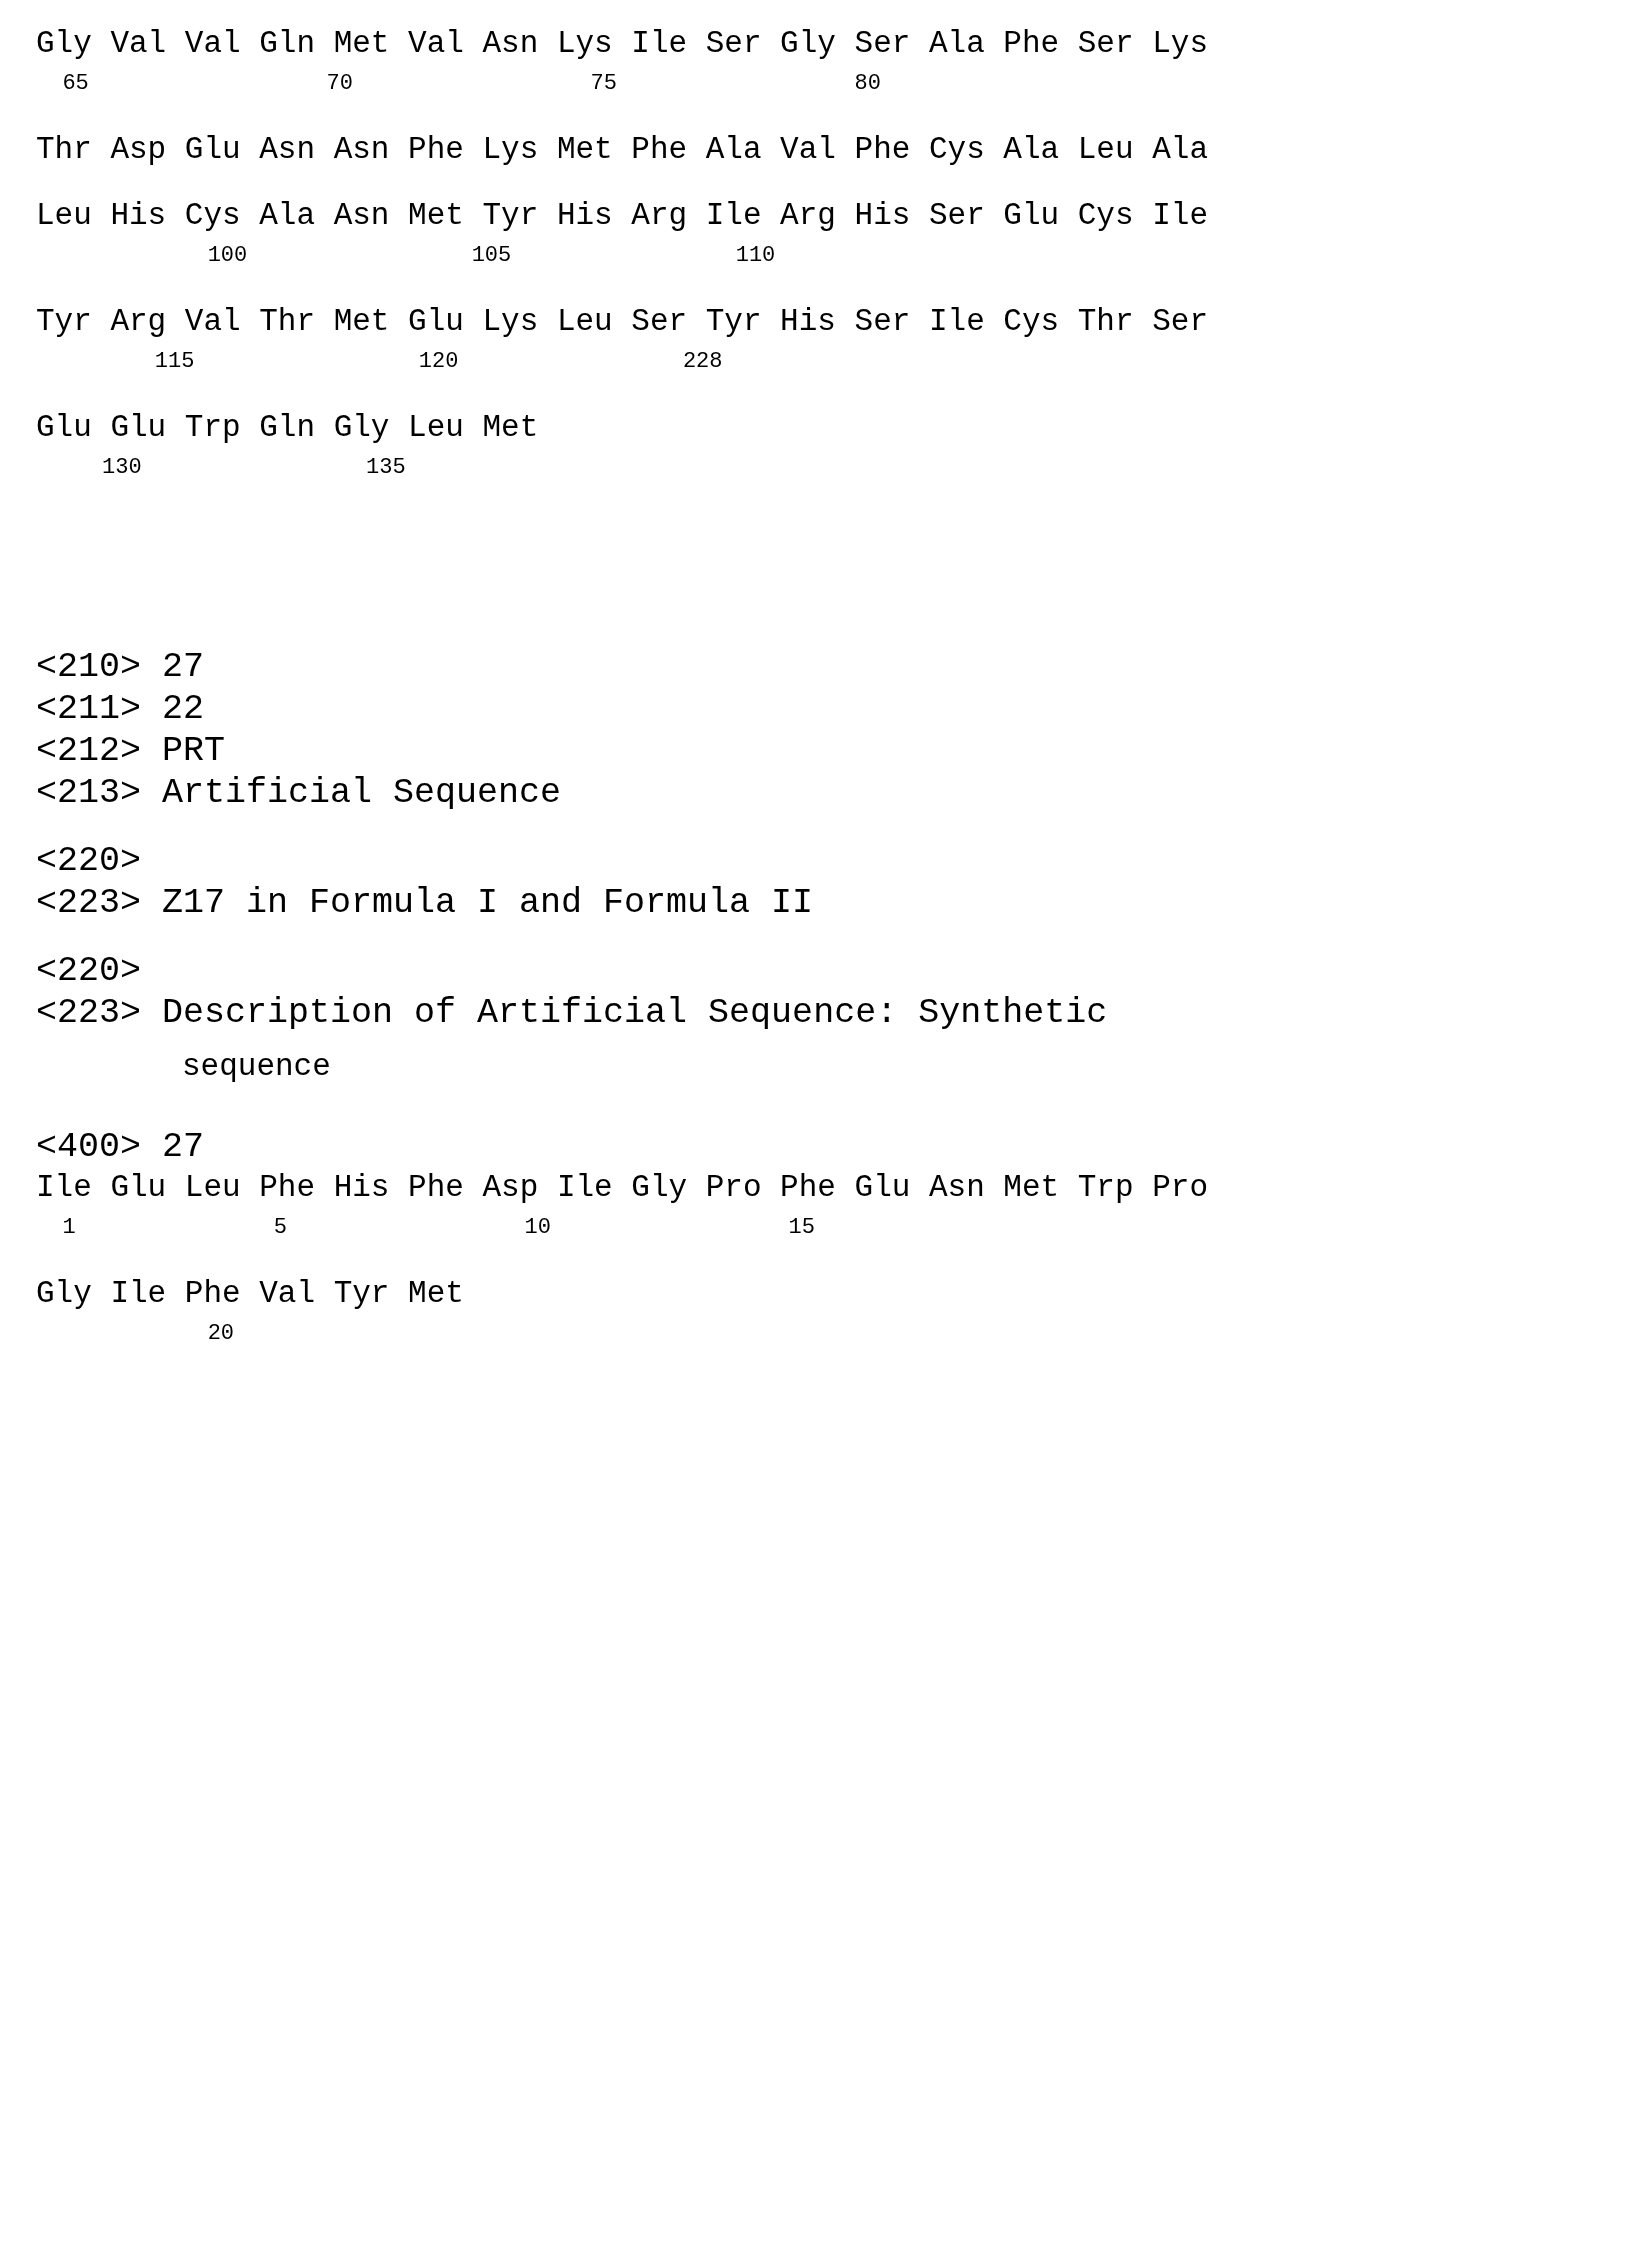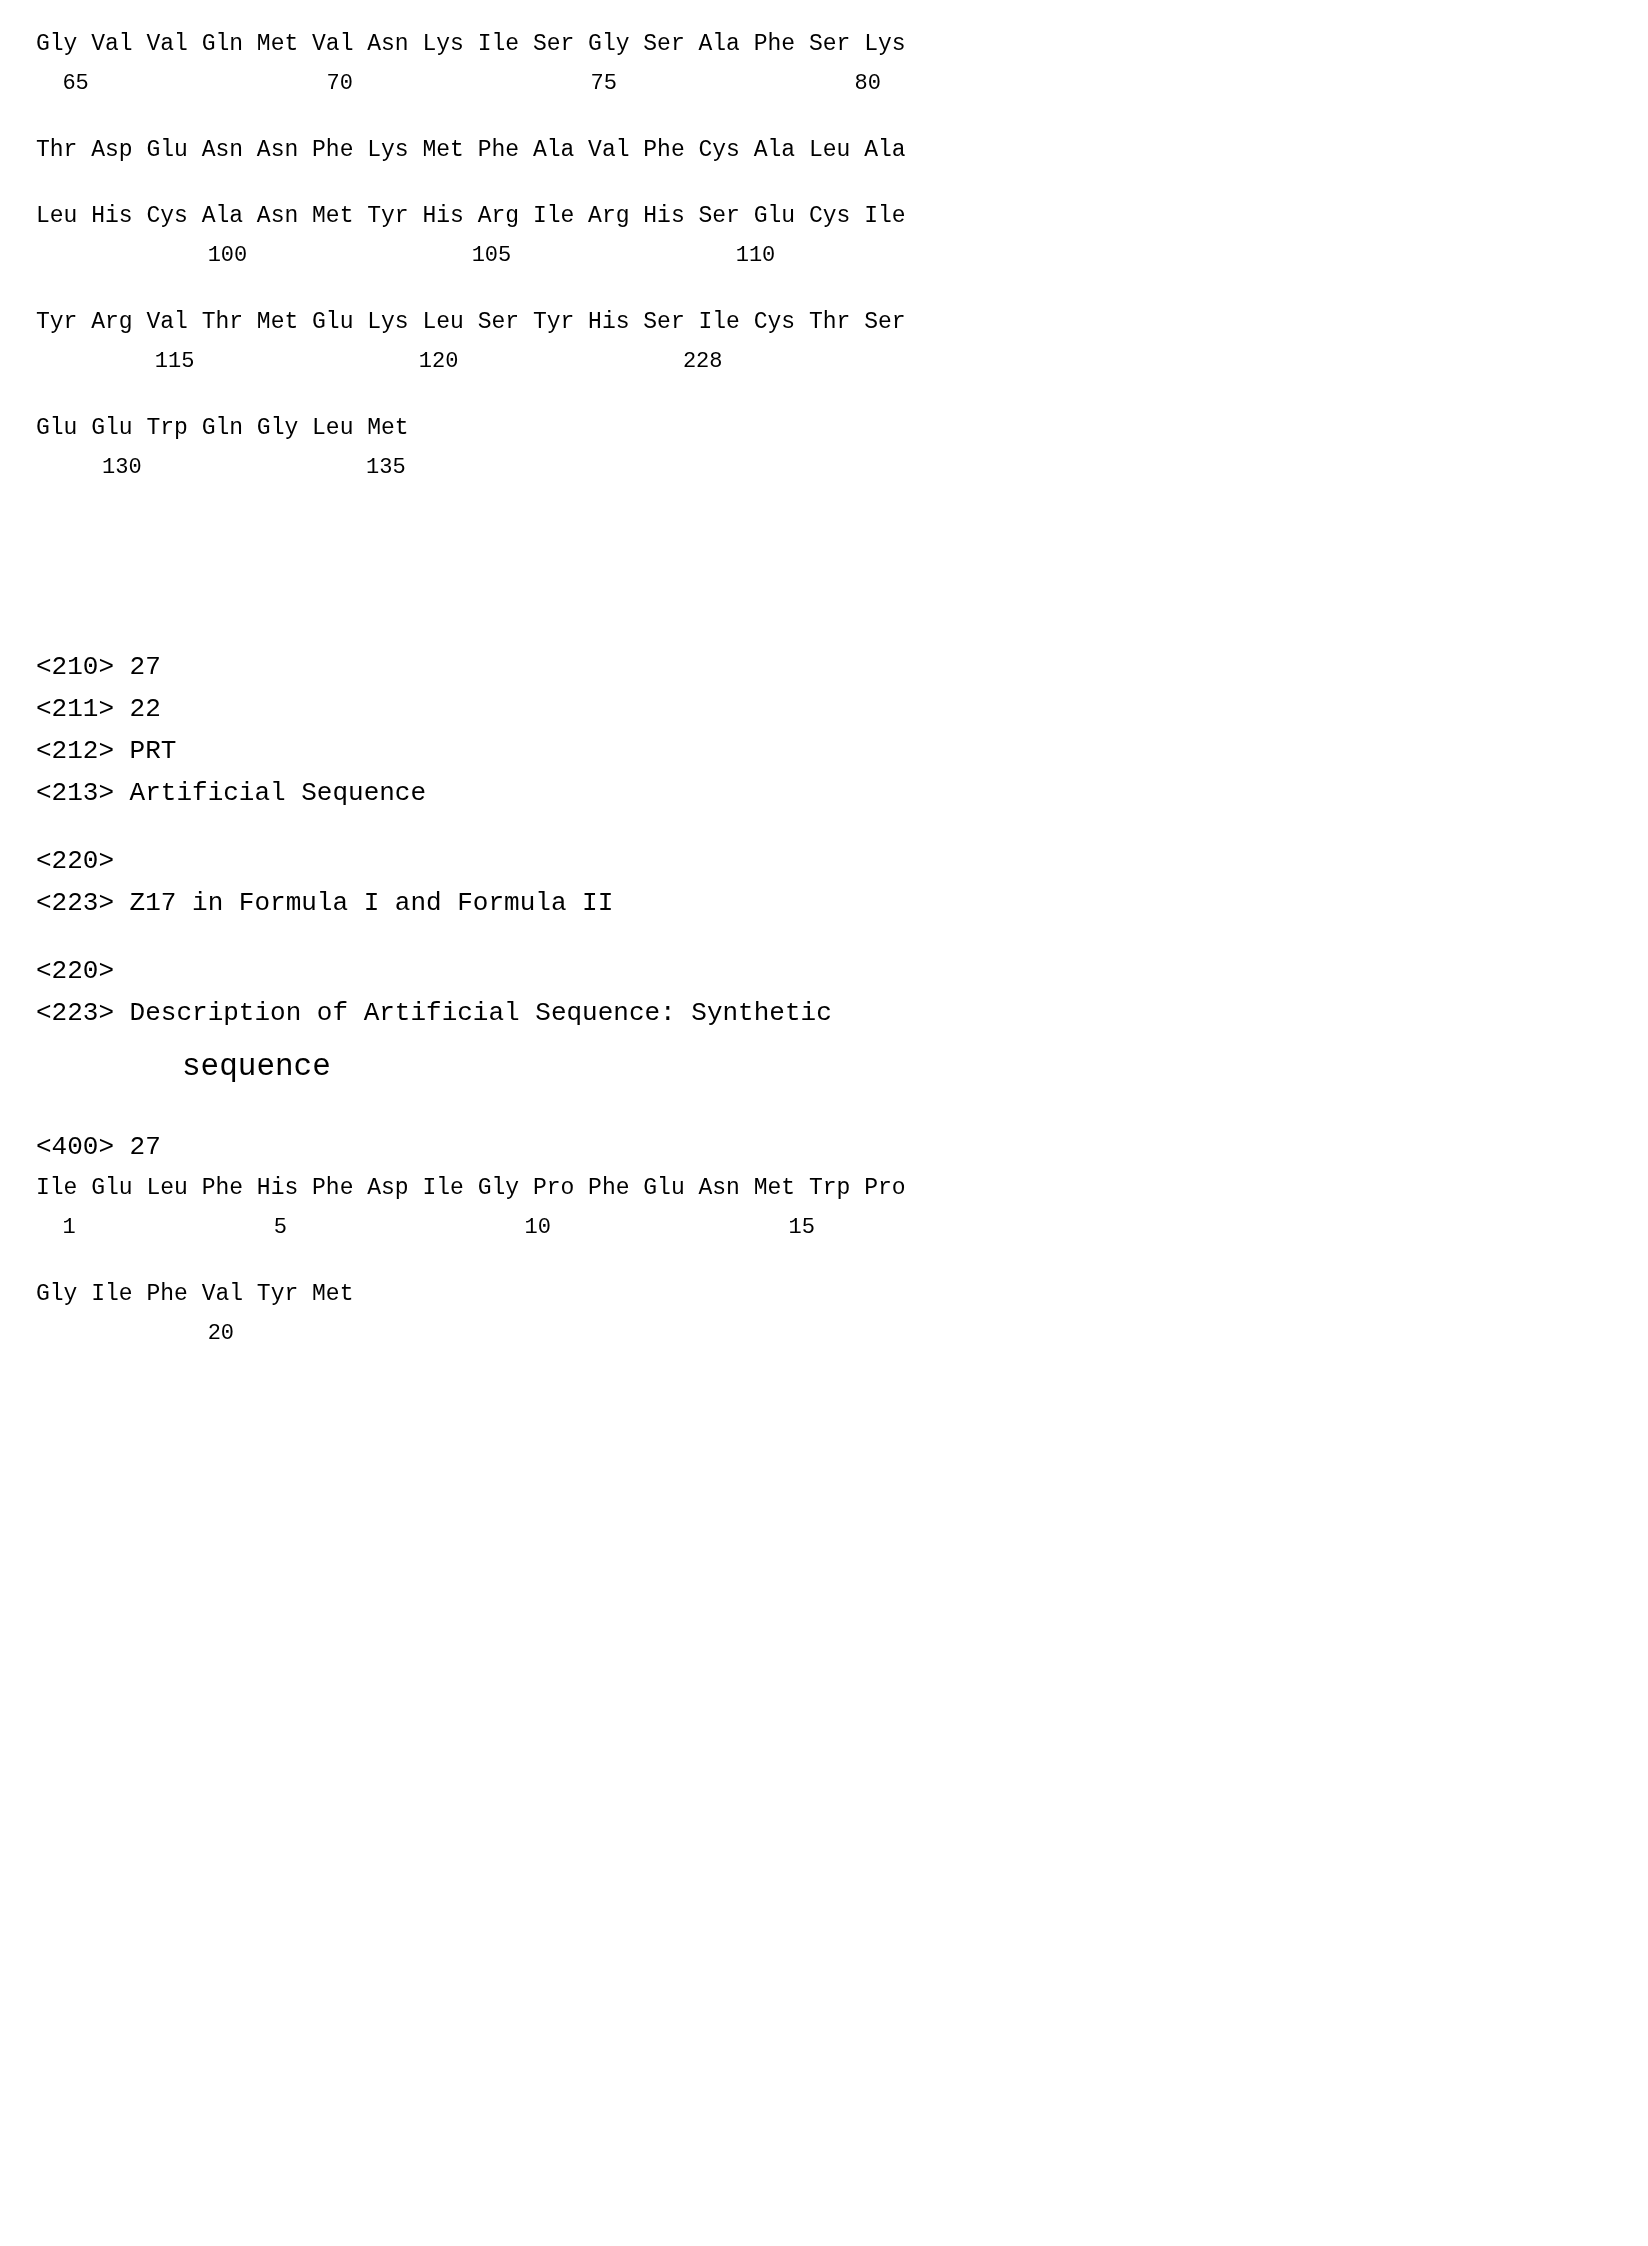--- a/index.html
+++ b/index.html
@@ -29,7 +29,7 @@
   
   .res-row {
     white-space: pre;
-    font-size: 23px;
+    font-size: 31px;
     line-height: 40px;
     letter-spacing: 0px;
     margin: 0;

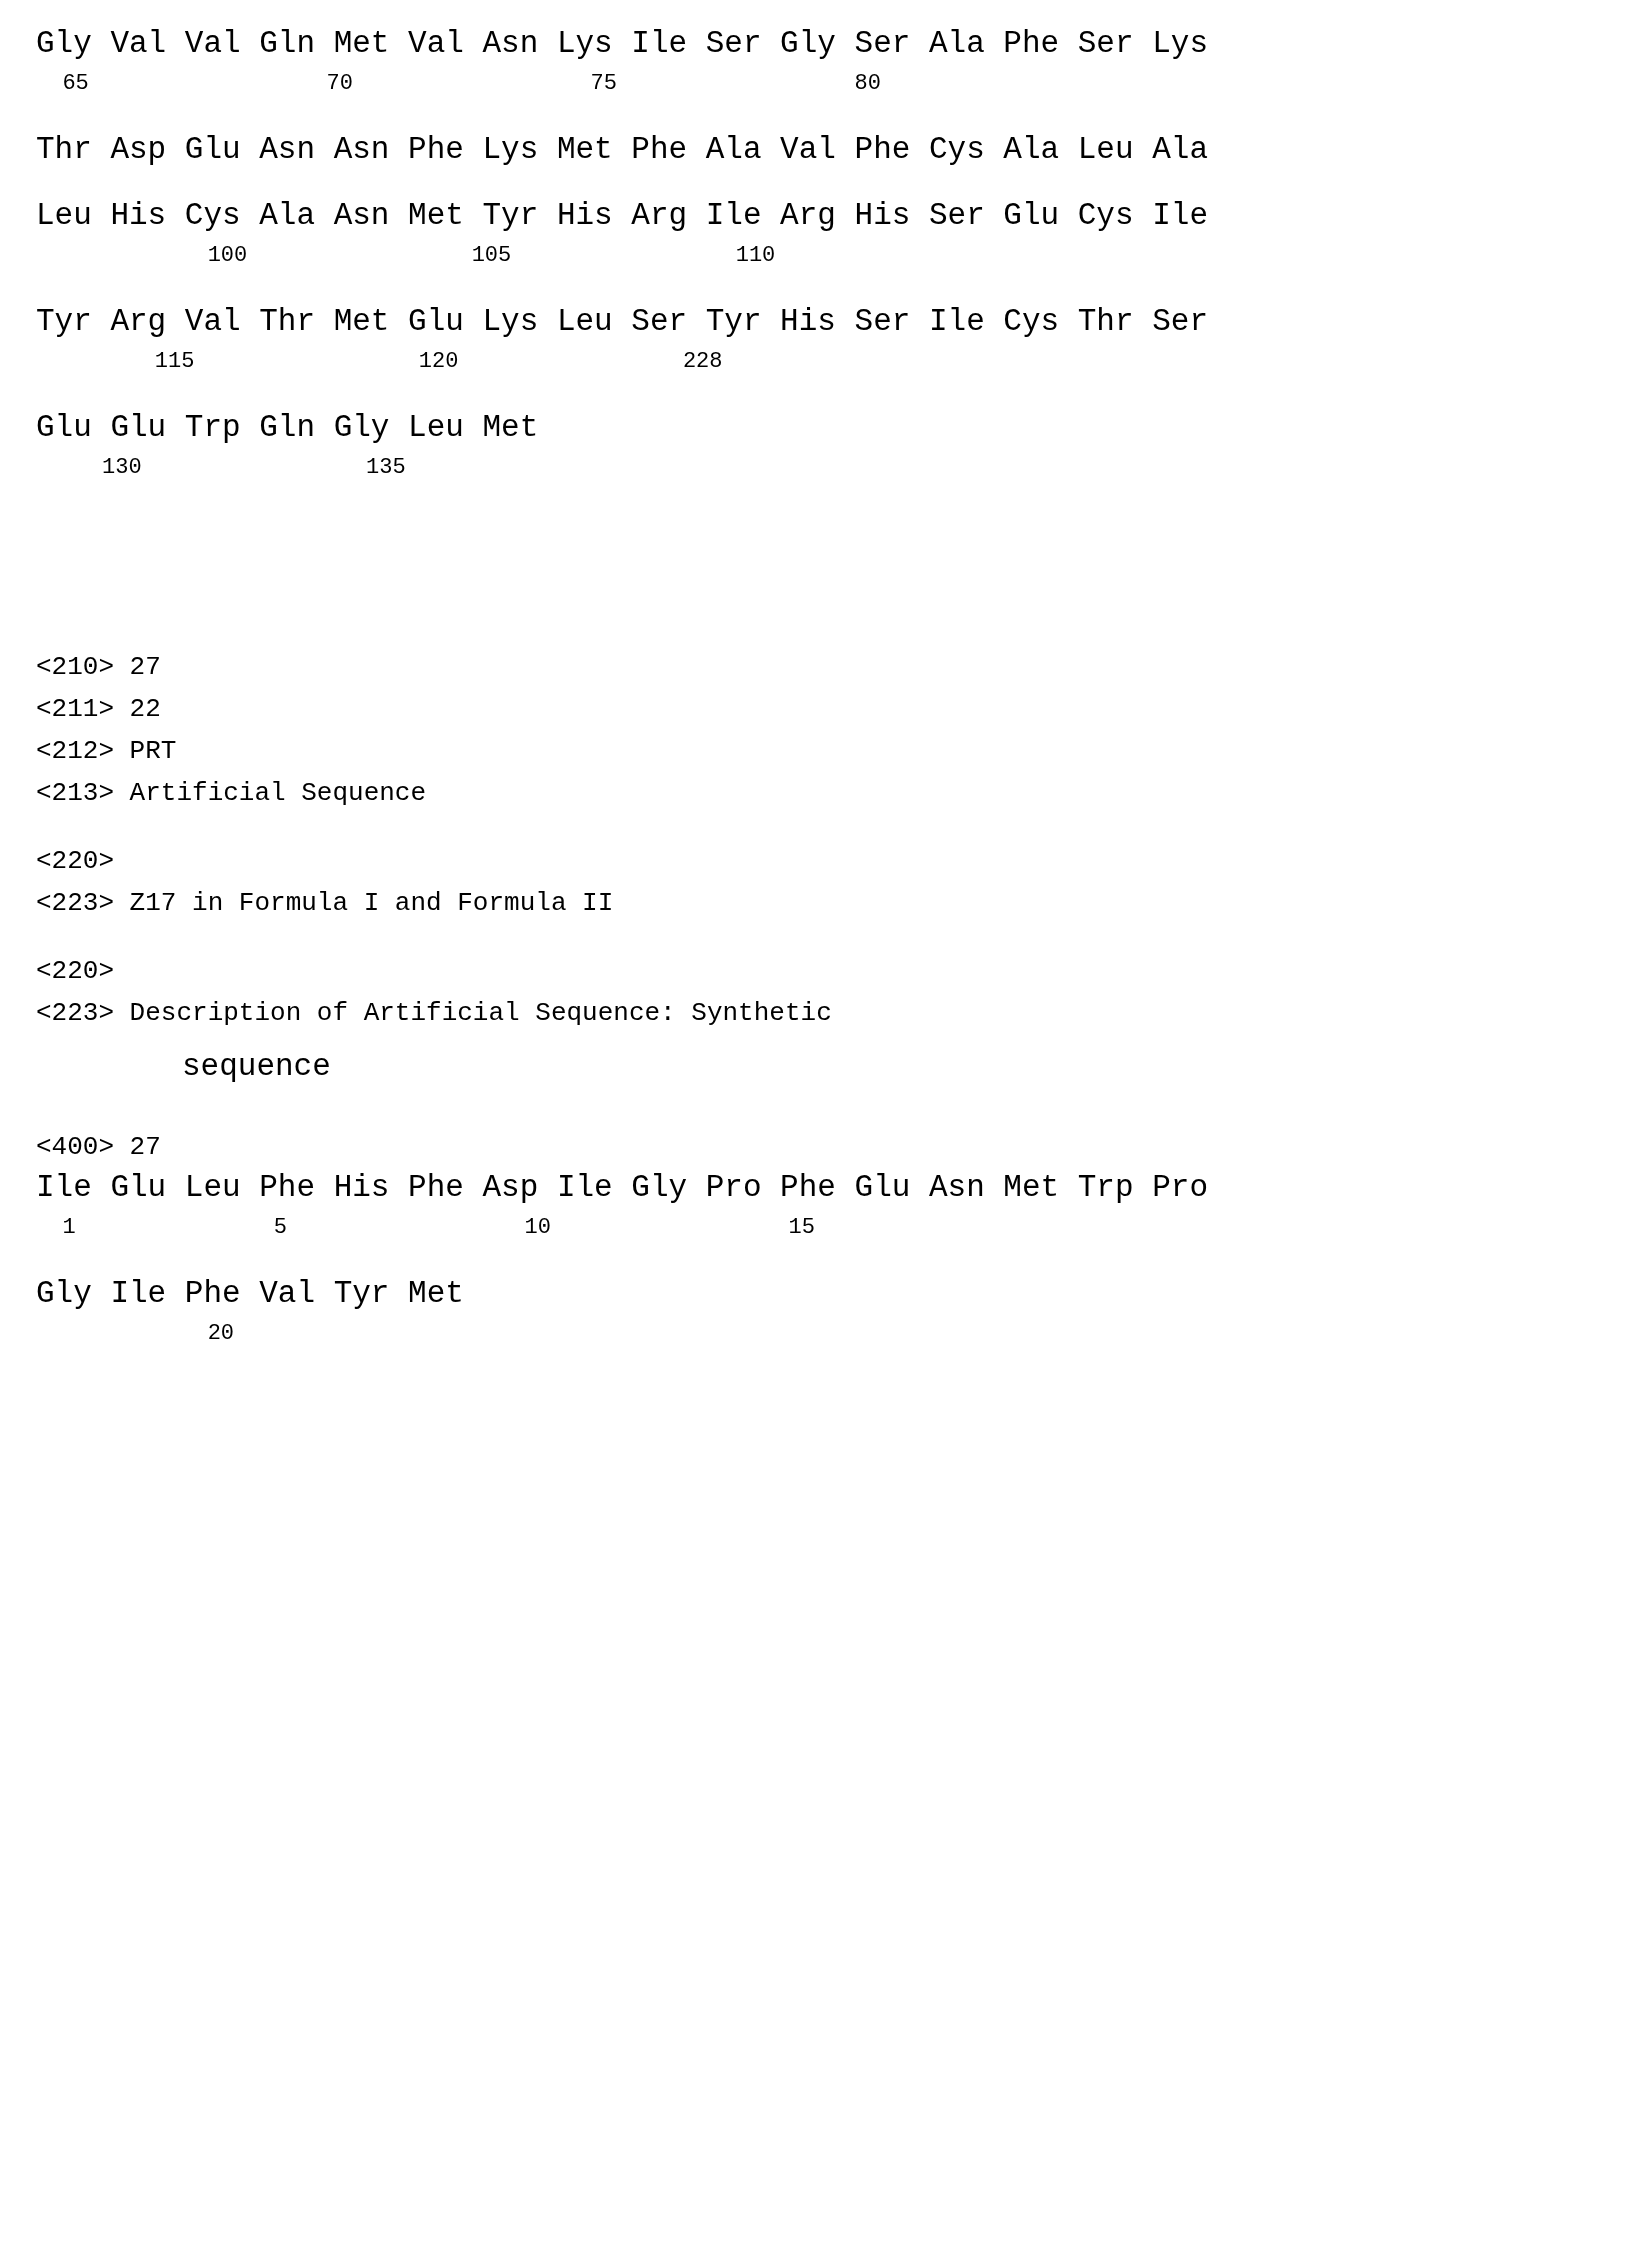--- a/index.html
+++ b/index.html
@@ -45,7 +45,7 @@
   .gap-big { height: 118px; }
   .tag-line {
     white-space: pre;
-    font-size: 26px;
+    font-size: 35px;
     line-height: 42px;
     margin: 0;
   }

